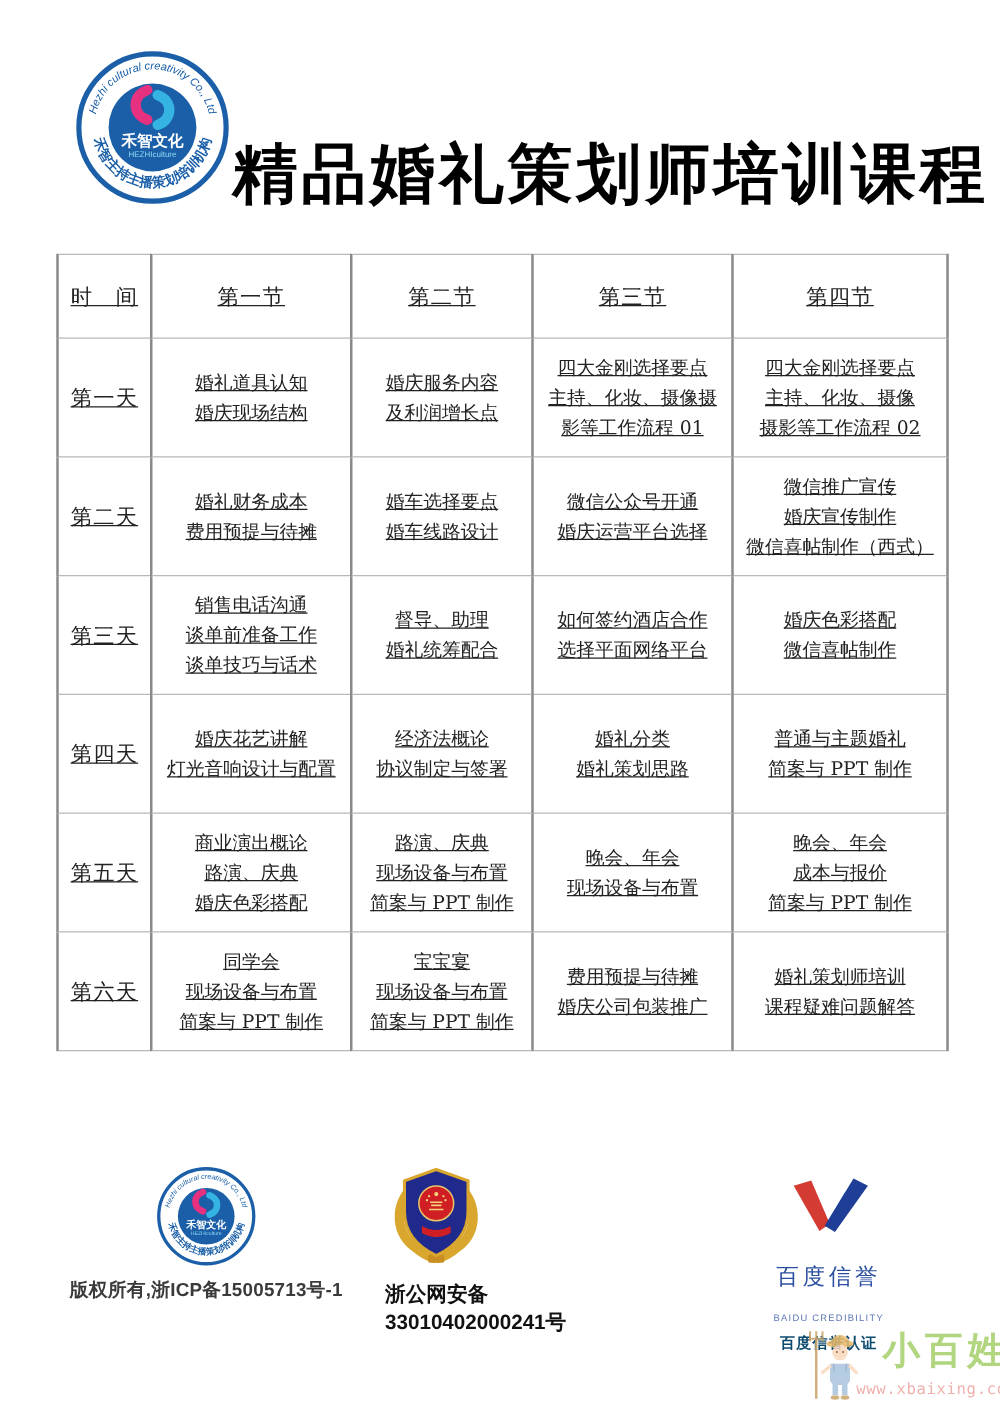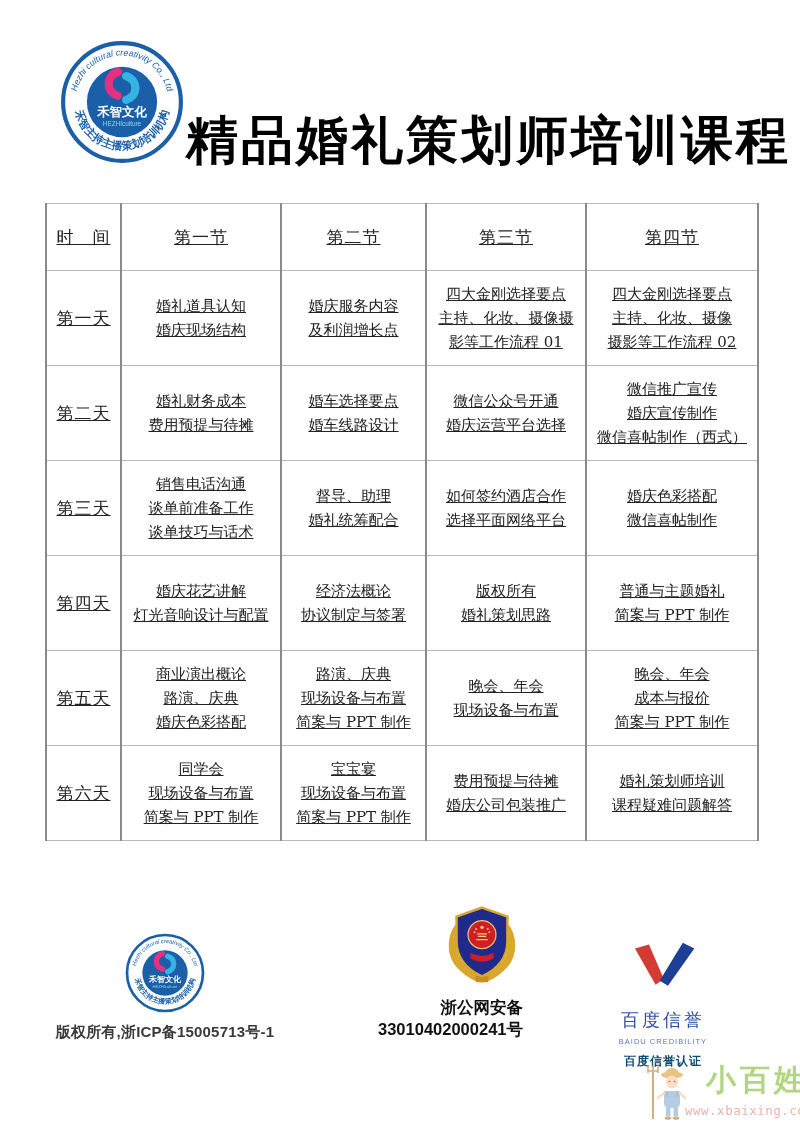--- a/index.html
+++ b/index.html
@@ -233,7 +233,7 @@
 协议制定与签署</div>
           </td>
         <td>
-            <div class="cell">版权所有
+            <div class="cell">婚礼分类
 婚礼策划思路</div>
           </td>
         <td>

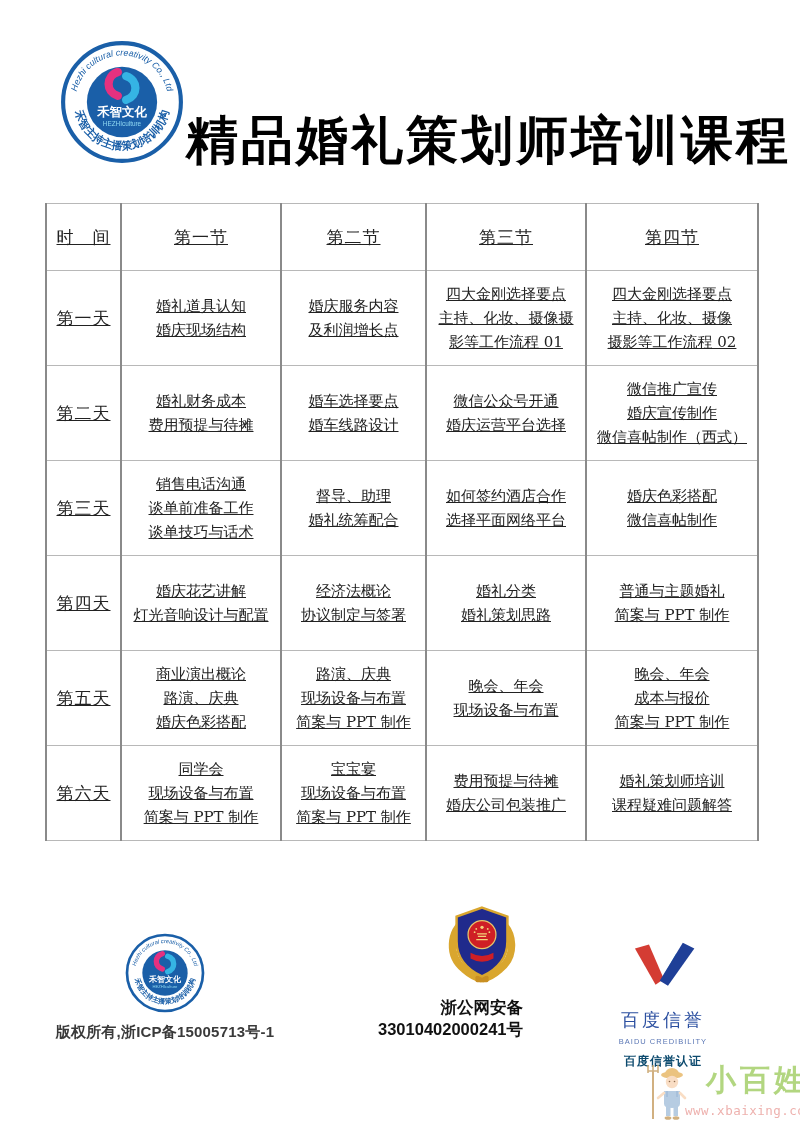--- a/index.html
+++ b/index.html
@@ -38,7 +38,7 @@
     margin-top:6px; font-family:Liberation Sans, sans-serif;
     font-size:15px; font-weight:600; color:#3a3a3a; letter-spacing:0.2px;
   }
-  .footer-center { position:absolute; left:308px; top:902px; width:215px; text-align:right; }
+  .footer-center { position:absolute; left:308px; top:930px; width:215px; text-align:left; }
   .footer-center .badge { width:82px; height:85px; }
   .police-text {
     margin-top:6px; font-family:"Liberation Sans","DejaVu Sans",sans-serif;

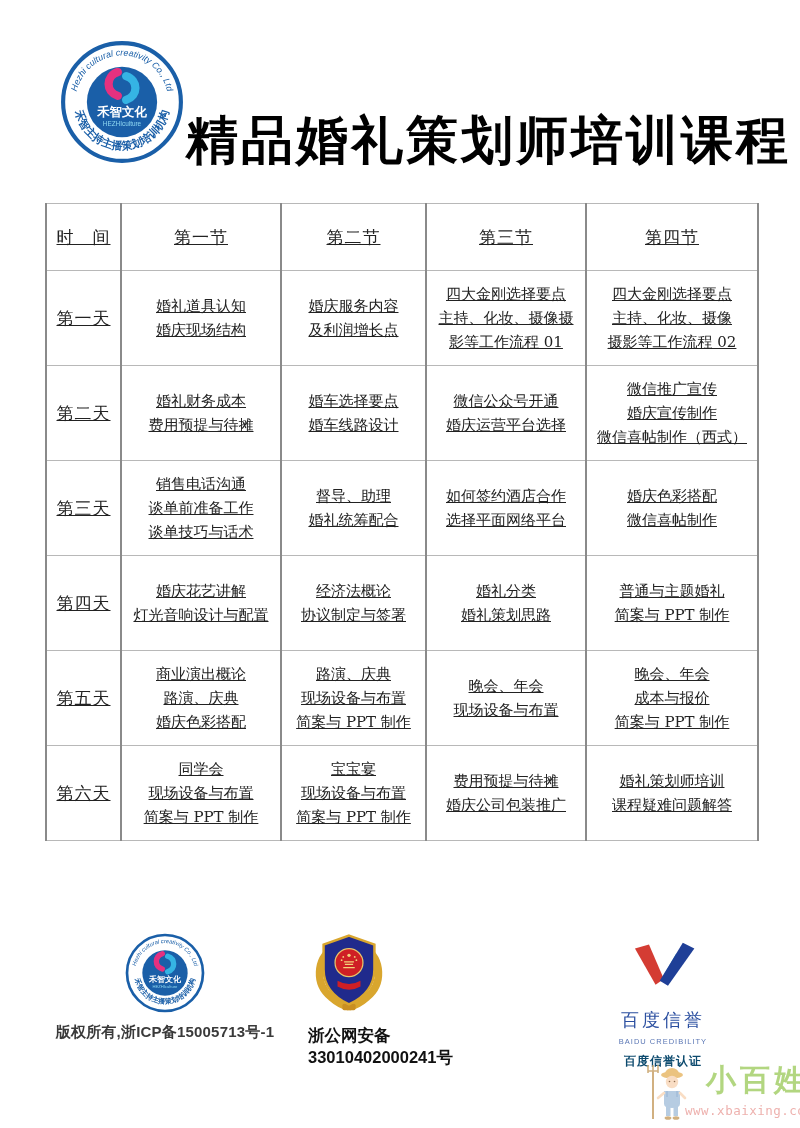--- a/index.html
+++ b/index.html
@@ -48,7 +48,7 @@
     font-family:"Liberation Sans","DejaVu Sans",sans-serif; }
   .footer-right .baidu-v { width:66px; height:50px; }
   .baidu-cn { font-size:18px; color:#2b4fa0; letter-spacing:3px; margin-top:14px; }
-  .baidu-en { font-size:7.5px; color:#5b77b5; letter-spacing:1px; margin-top:5px; }
+  .baidu-en { font-size:7.5px; color:#5b77b5; letter-spacing:1px; margin-top:17px; }
   .baidu-cert { font-size:12px; font-weight:bold; color:#0c4a6e; margin-top:7px; letter-spacing:1px; }
   
   .watermark { position:absolute; left:645px; top:1060px; width:152px; height:66px; opacity:0.85; }

